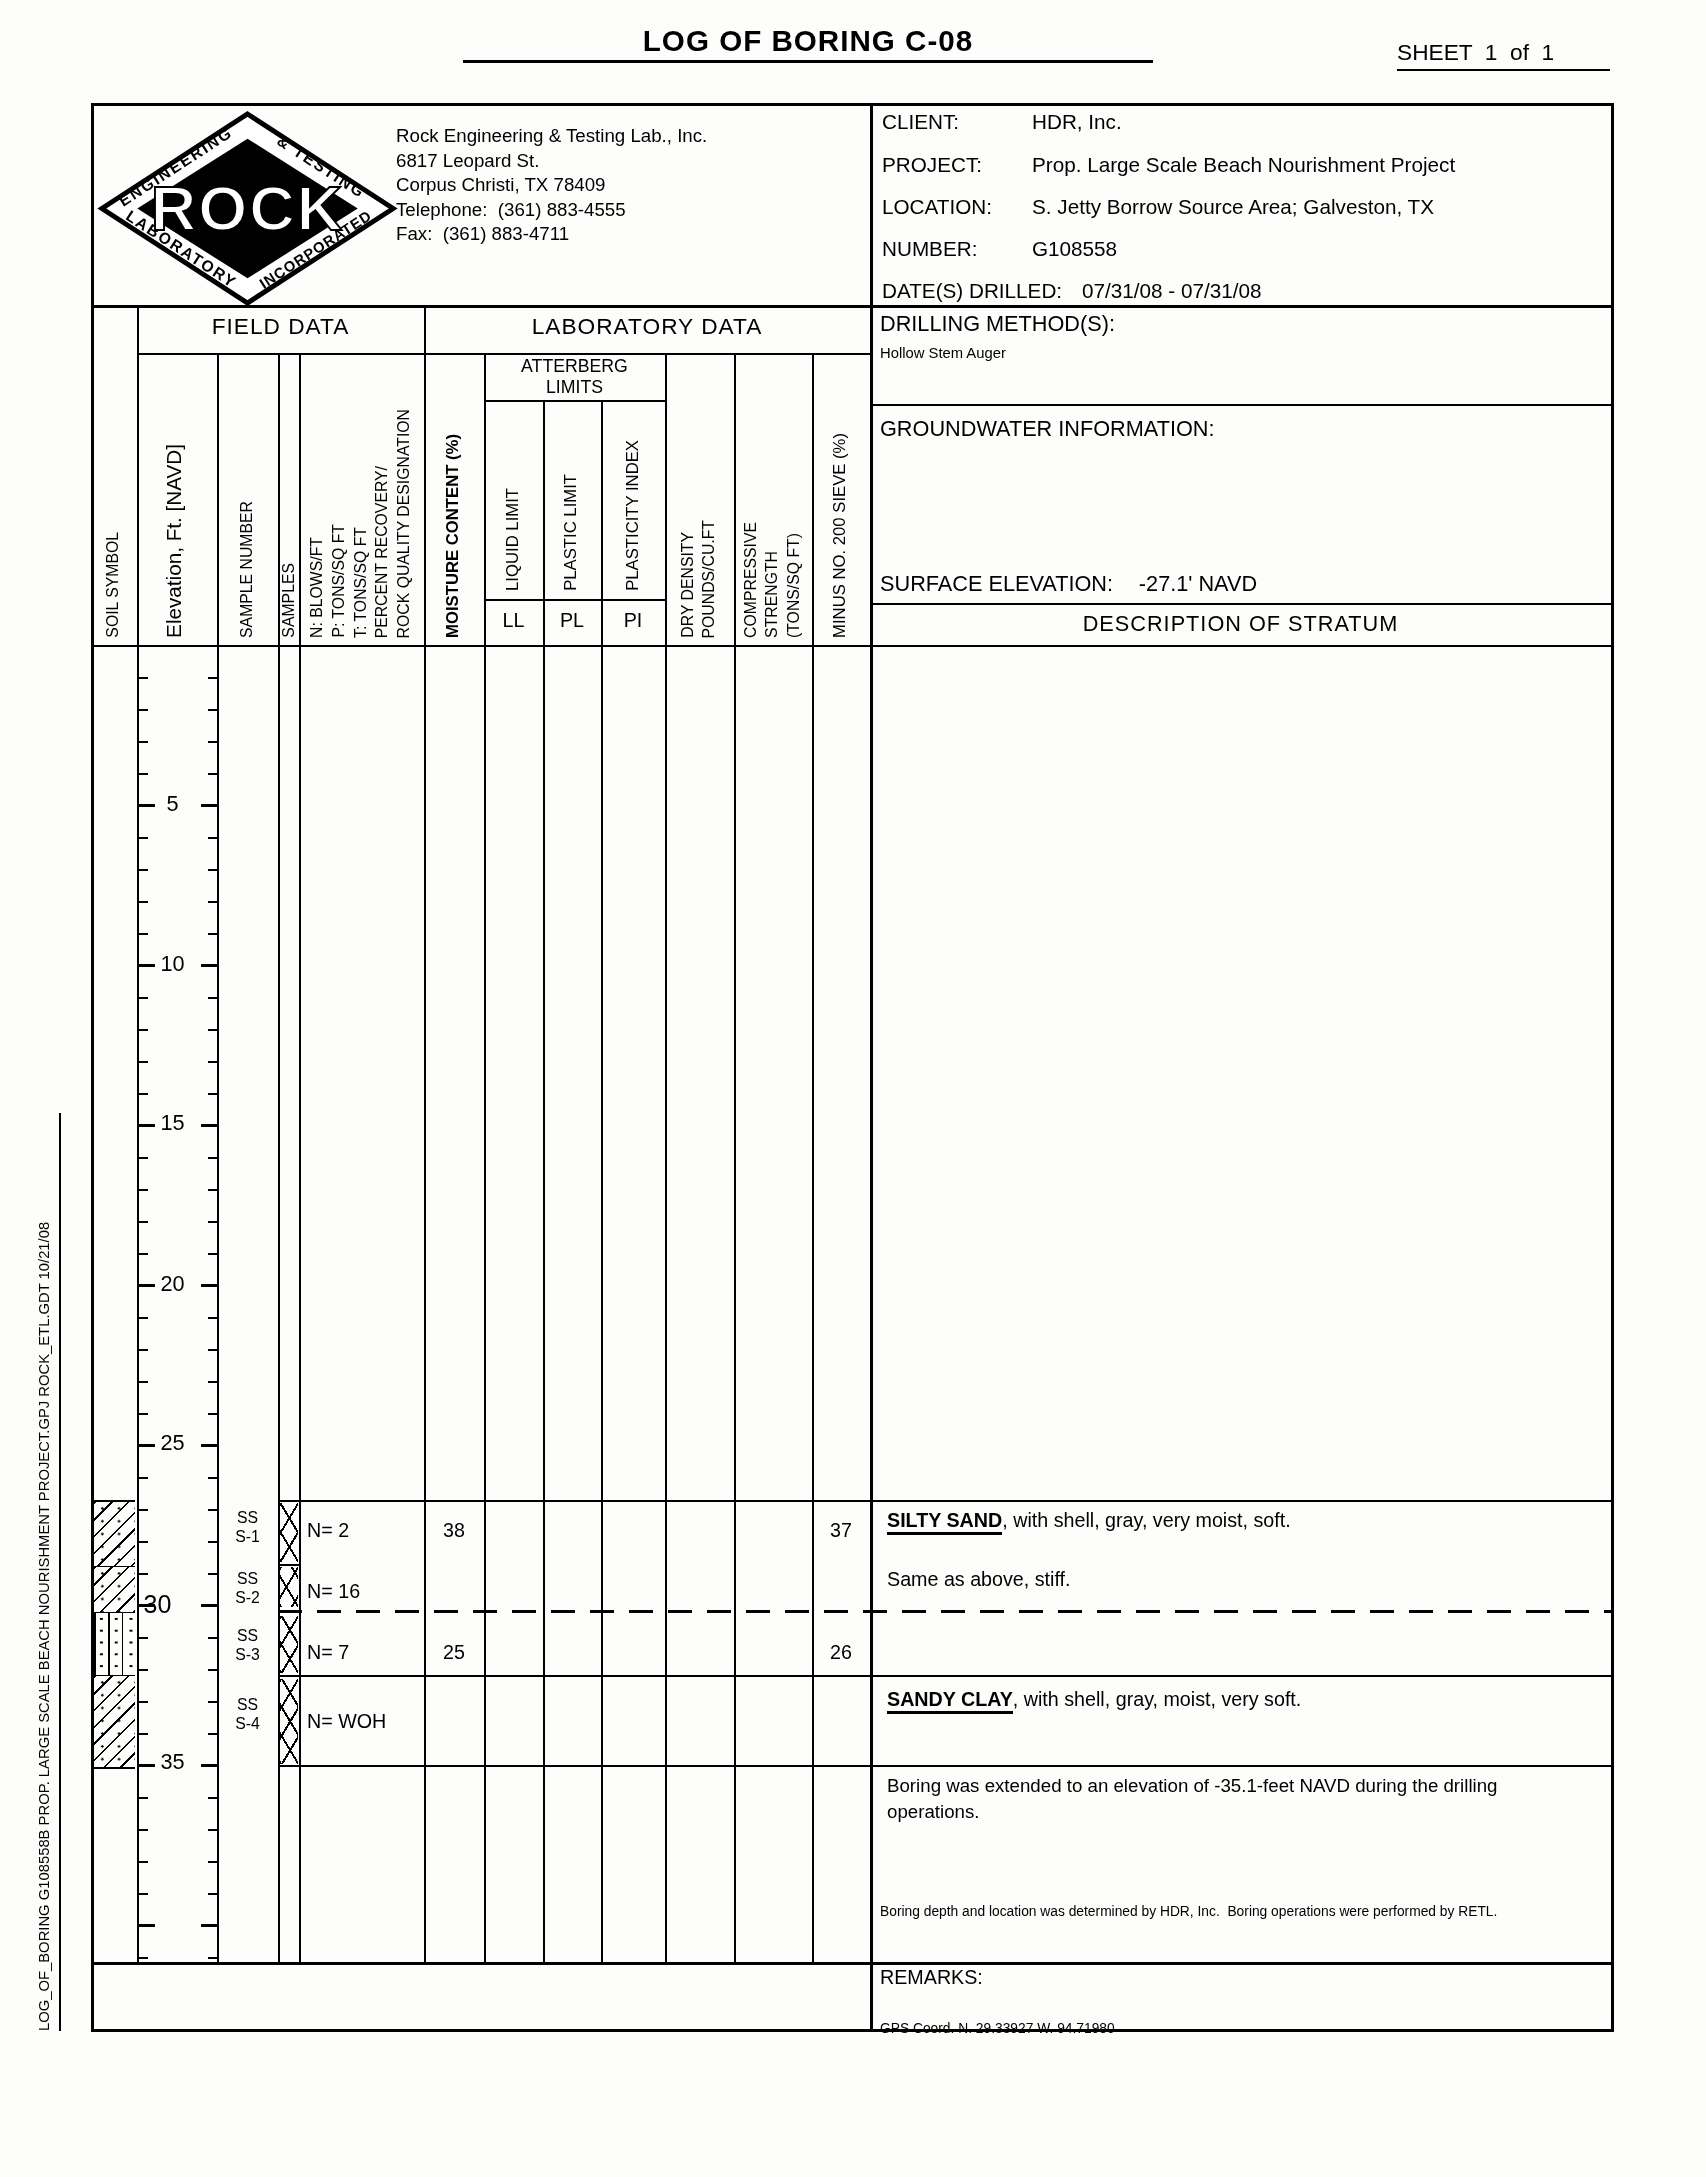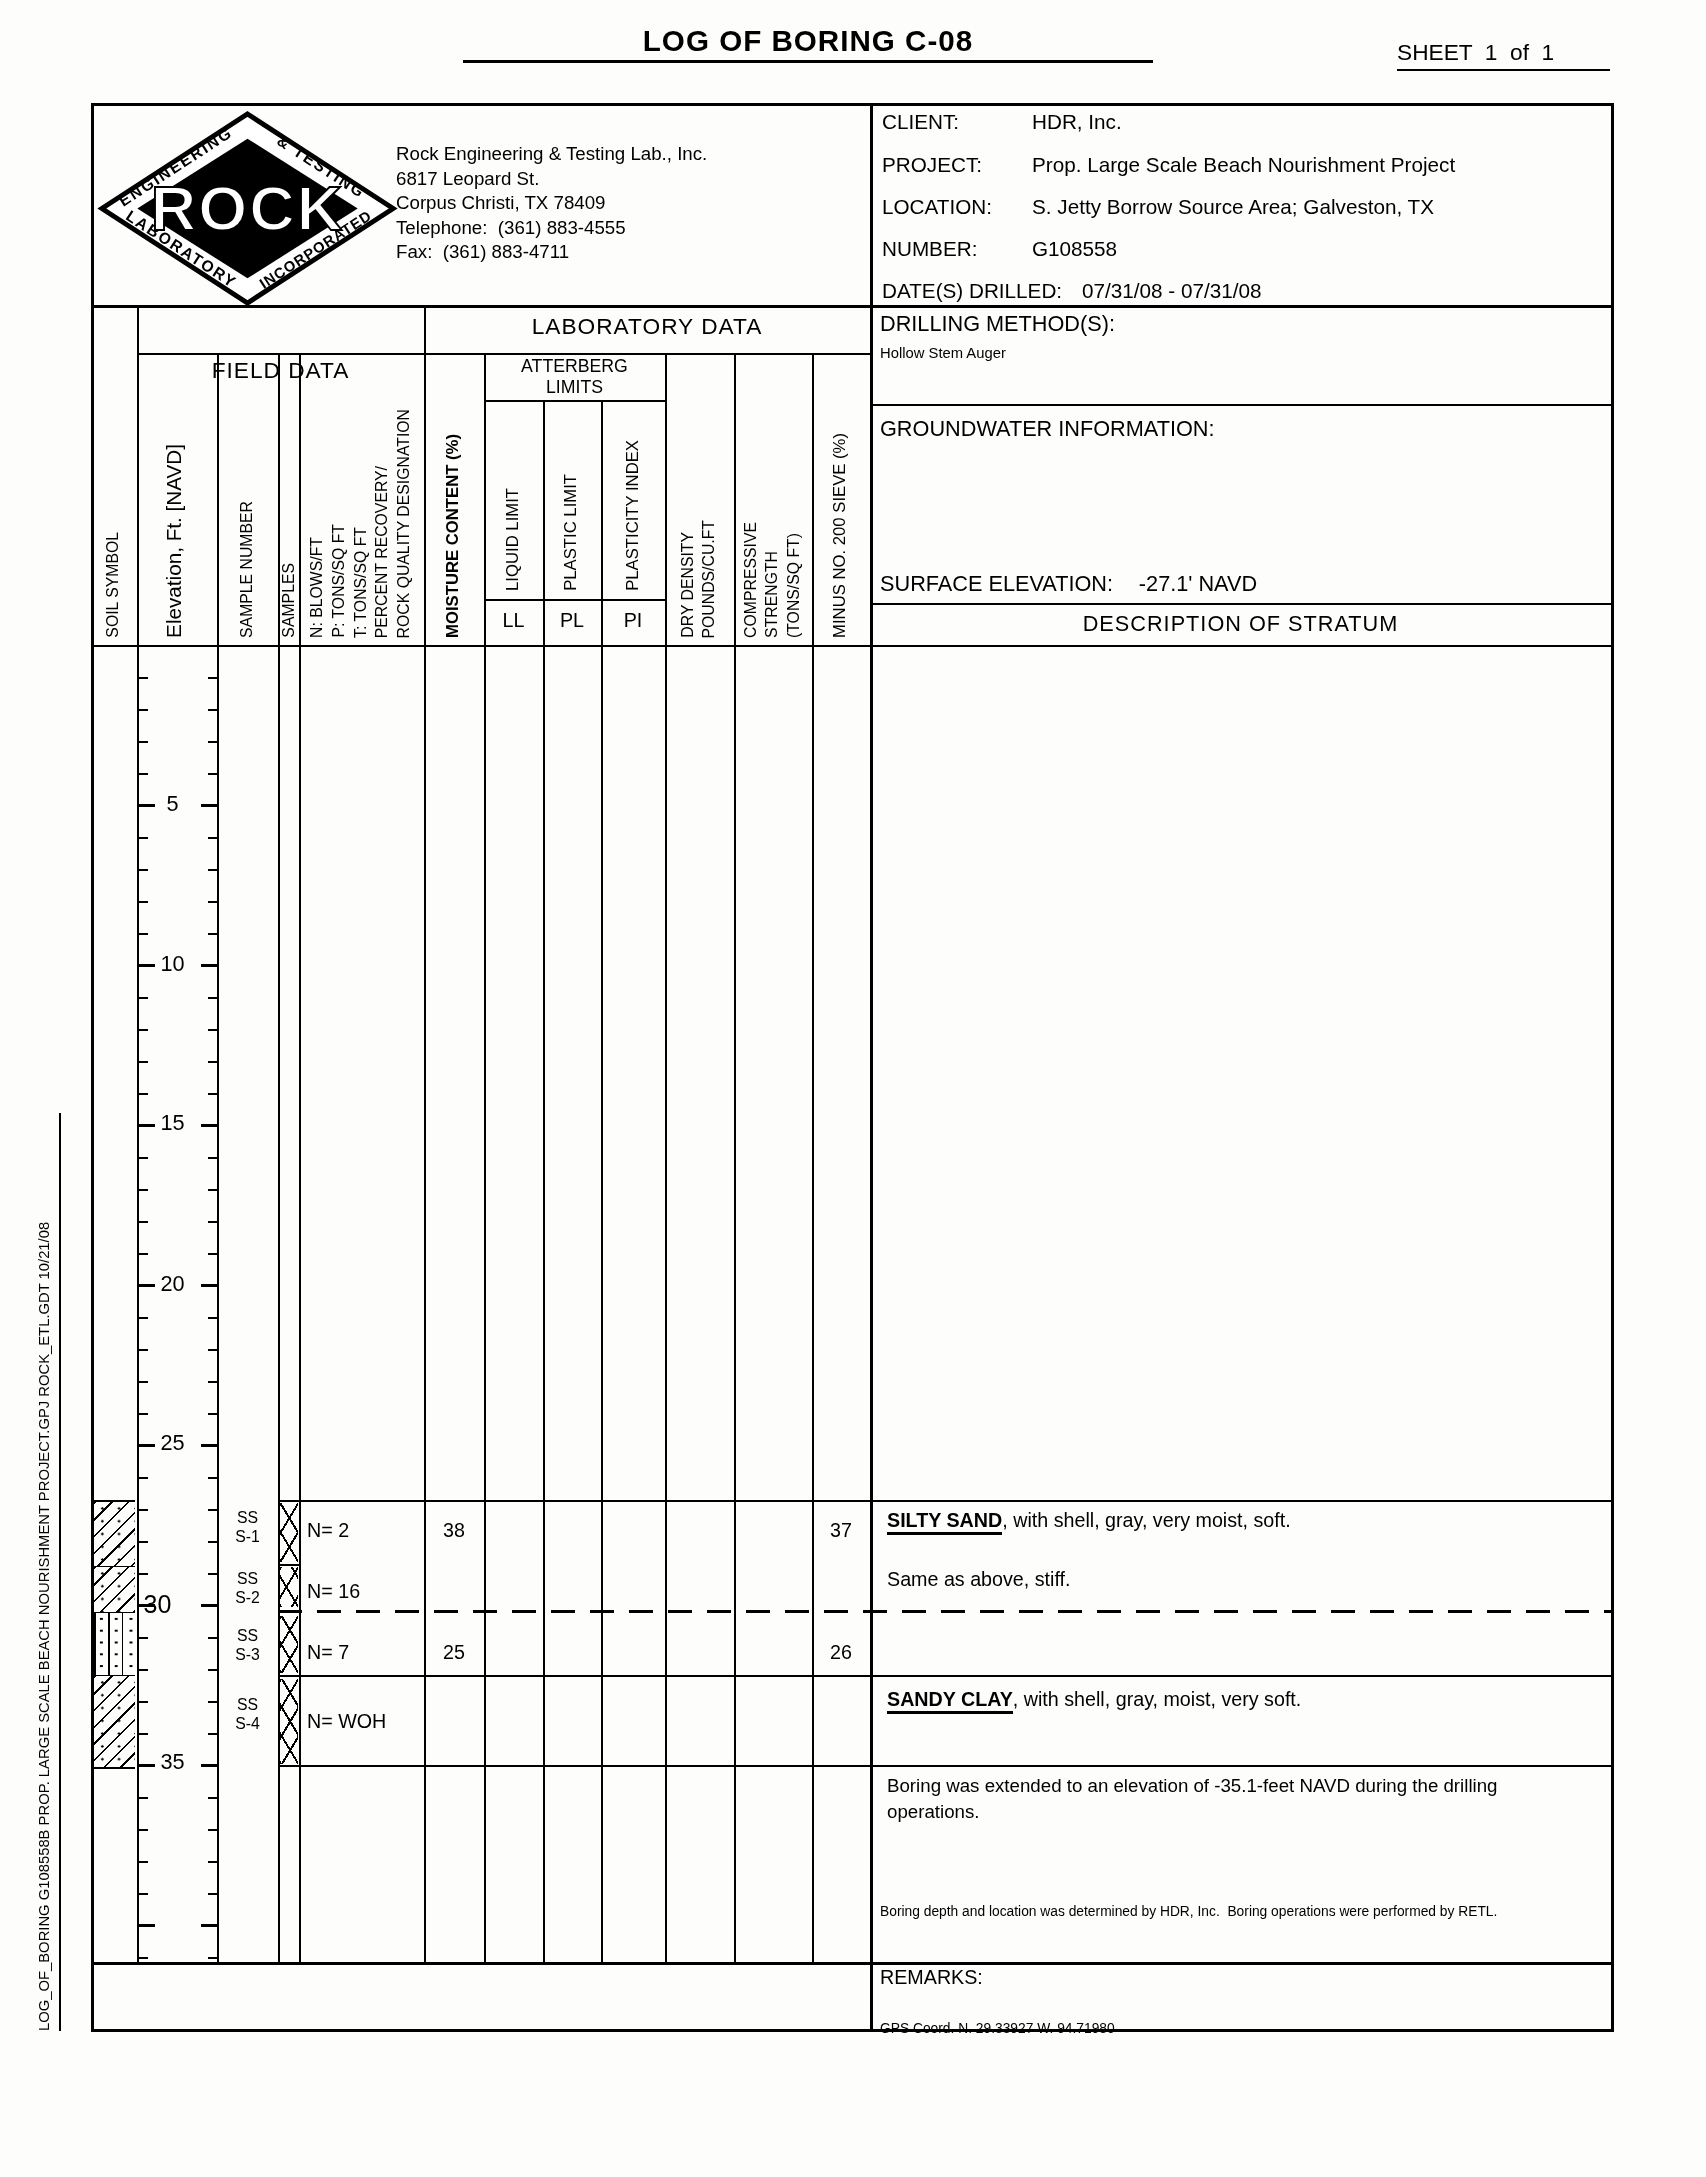--- a/index.html
+++ b/index.html
@@ -65,7 +65,7 @@
     </svg>
   </div>
 
-  <div class="abs" style="left:396px;top:142px;font-size:18.7px;line-height:24.6px;">
+  <div class="abs" style="left:396px;top:124px;font-size:18.7px;line-height:24.6px;">
     <div>Rock Engineering &amp; Testing Lab., Inc.</div>
     <div>6817 Leopard St.</div>
     <div>Corpus Christi, TX 78409</div>

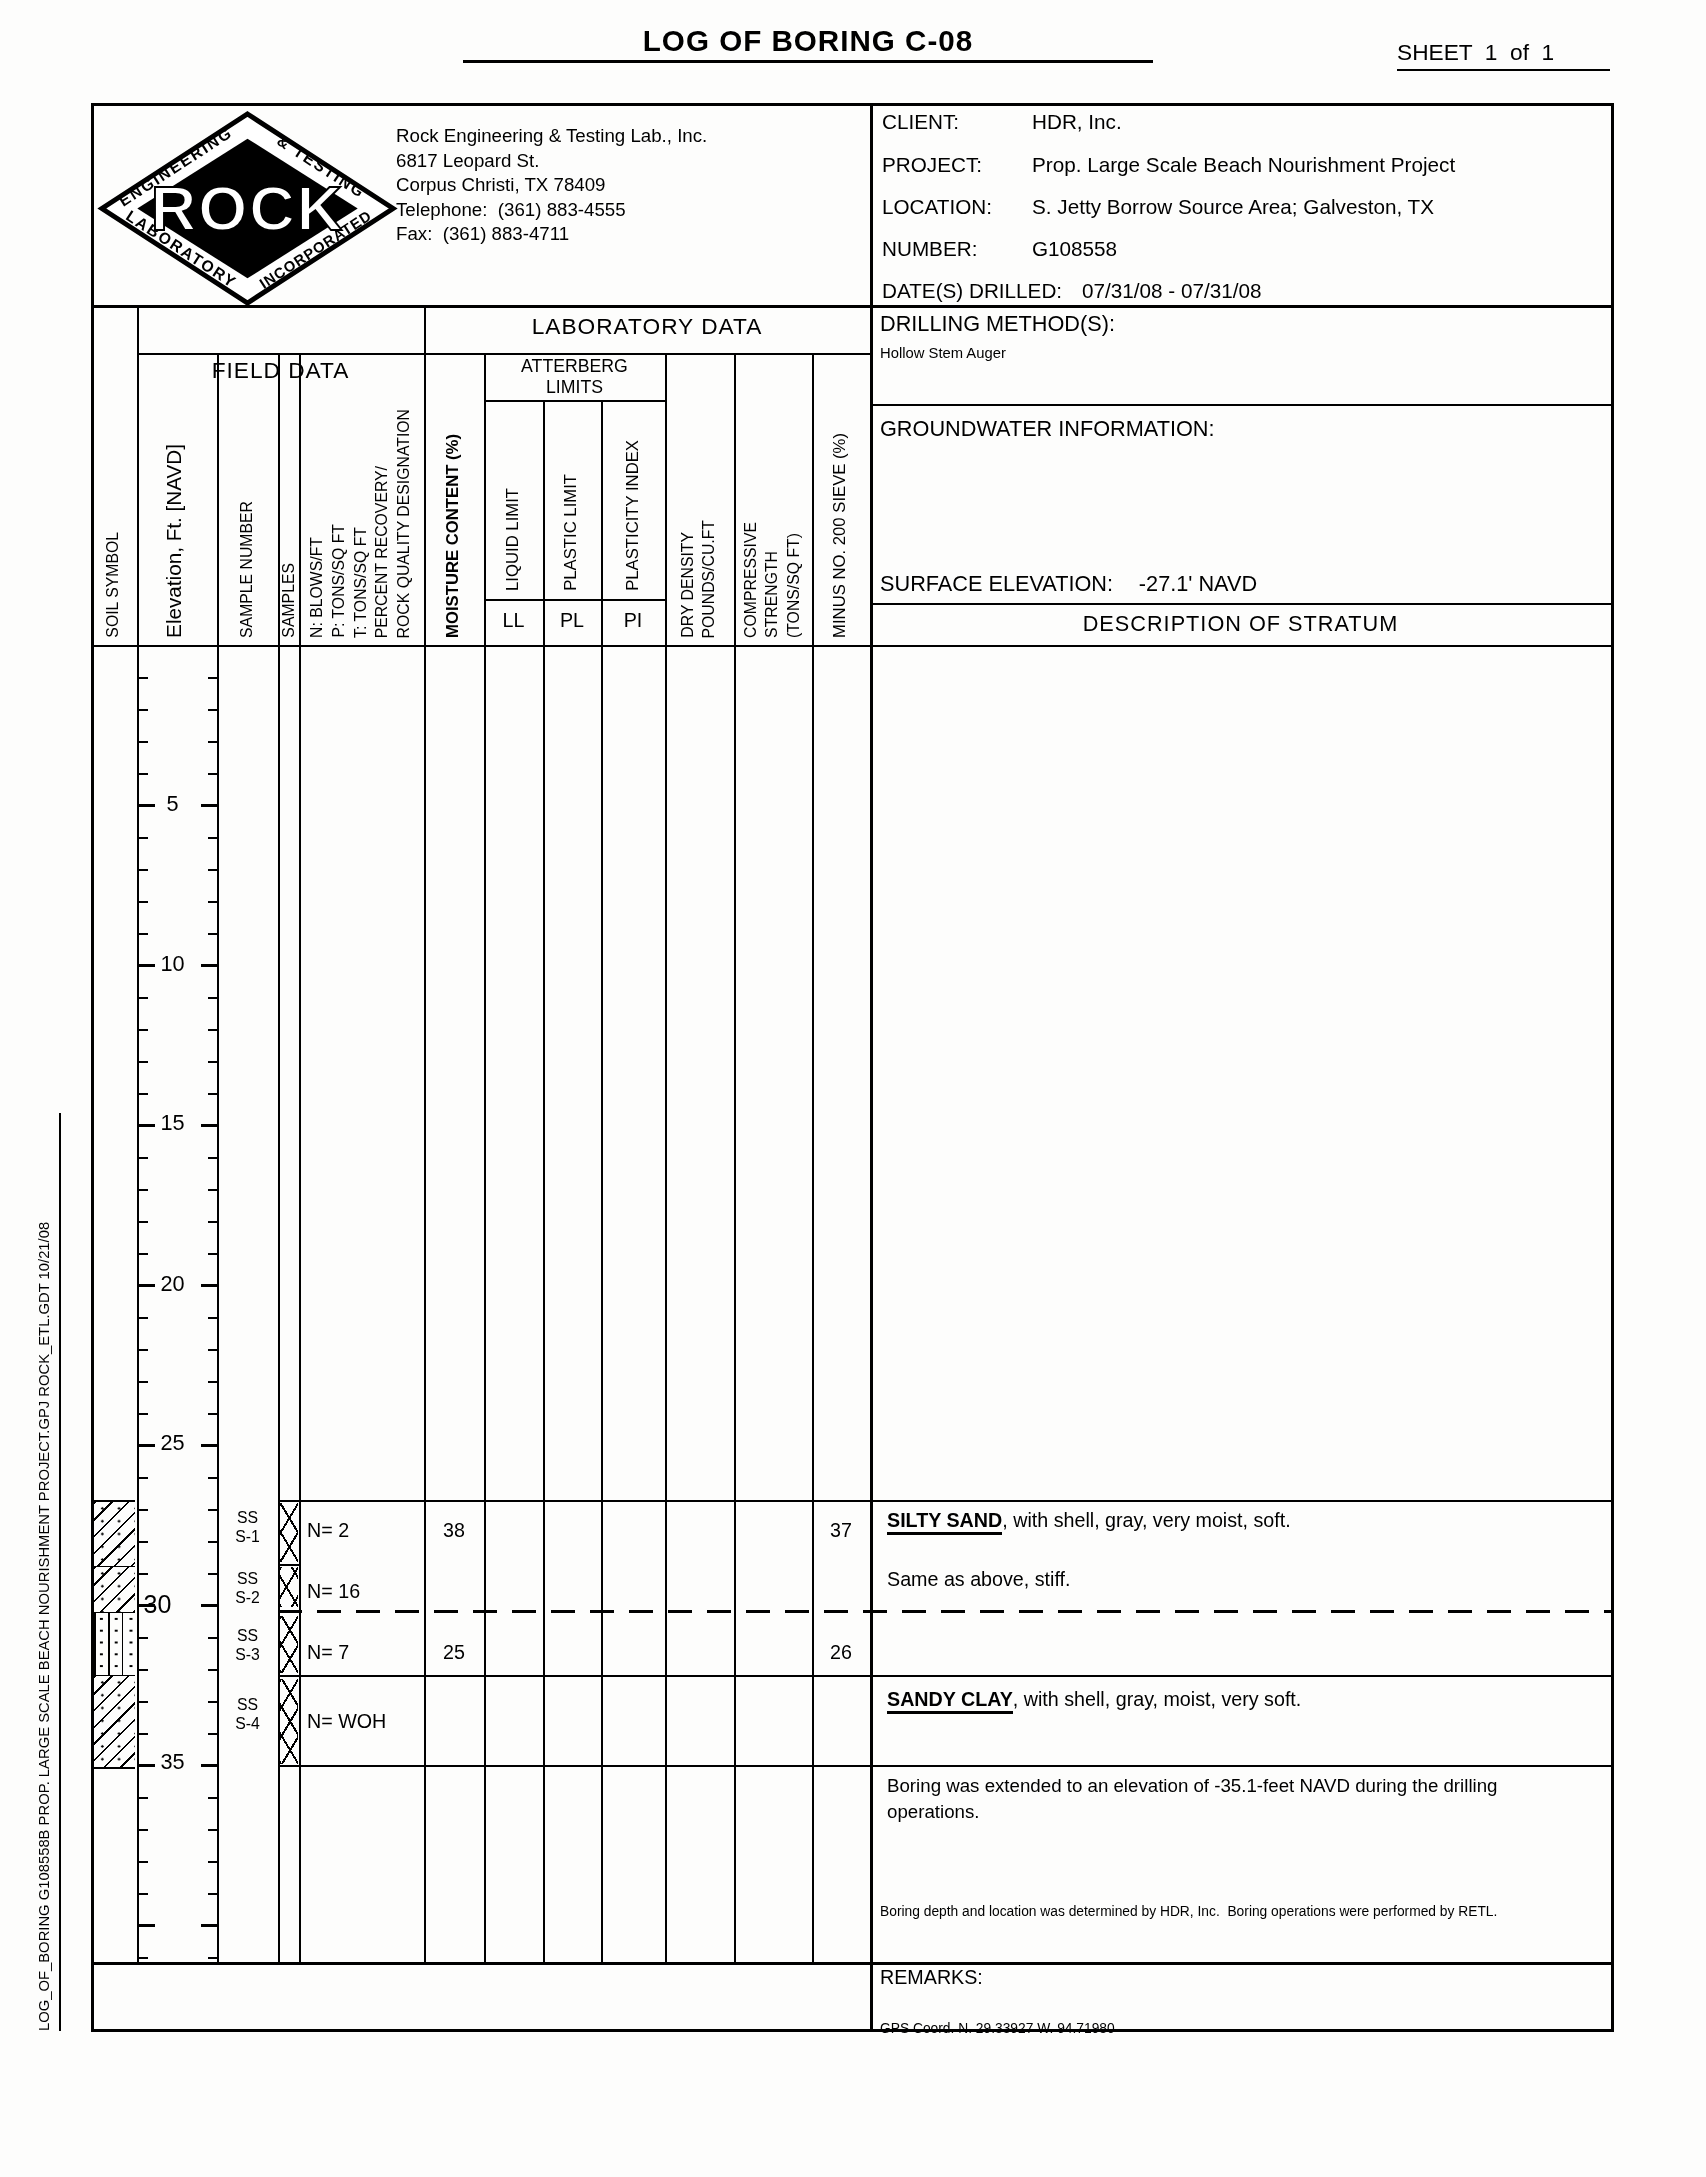--- a/index.html
+++ b/index.html
@@ -86,7 +86,7 @@
 
   <div class="hline thick" style="left:91px;top:305px;width:1523px;"></div>
 
-  <div class="abs ctr" style="left:137px;top:313px;width:287px;font-size:22.7px;letter-spacing:1px;margin-top:44px;">FIELD DATA</div>
+  <div class="abs ctr" style="left:137px;top:313px;width:287px;font-size:22.7px;letter-spacing:1px;">FIELD DATA</div>
   <div class="abs ctr" style="left:424px;top:313px;width:446px;font-size:22.7px;letter-spacing:1px;">LABORATORY DATA</div>
   <div class="hline" style="left:137px;top:353px;width:733px;"></div>
 

